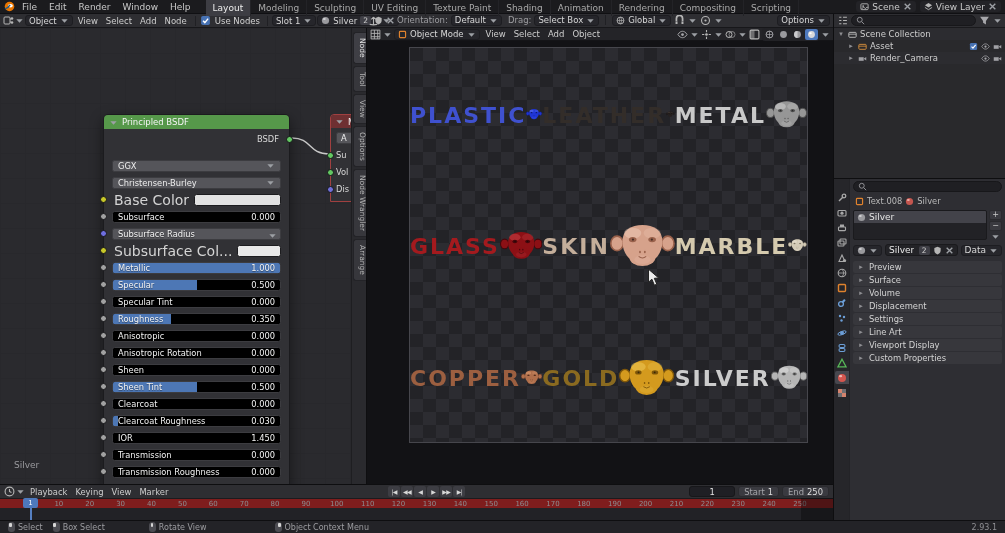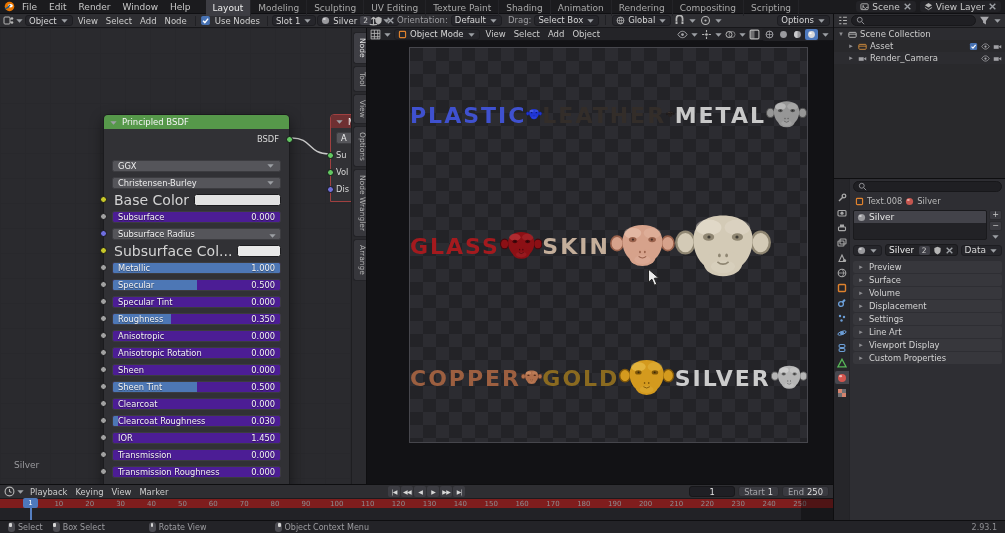--- a/index.html
+++ b/index.html
@@ -56,7 +56,7 @@
 .socket{position:absolute;width:7px;height:7px;border-radius:50%;border:1px solid #151518;top:2.5px}
 .in-socket{left:-12px}
 .out-socket{left:auto;right:-12px}
-.slider{flex:1;height:12.5px;background:#4c1d95;border-radius:2.5px;position:relative;overflow:hidden;border:1px solid #3c3c40}
+.slider{flex:1;height:12.5px;background:#000000;border-radius:2.5px;position:relative;overflow:hidden;border:1px solid #3c3c40}
 .slider .fill{position:absolute;left:0;top:0;bottom:0;background:#4d77b5}
 .slider .lab{position:absolute;left:5px;top:0;bottom:0;display:flex;align-items:center;color:#f2f2f2;
  font-size:8.3px;white-space:nowrap;text-shadow:0 1px 1px rgba(0,0,0,.45)}

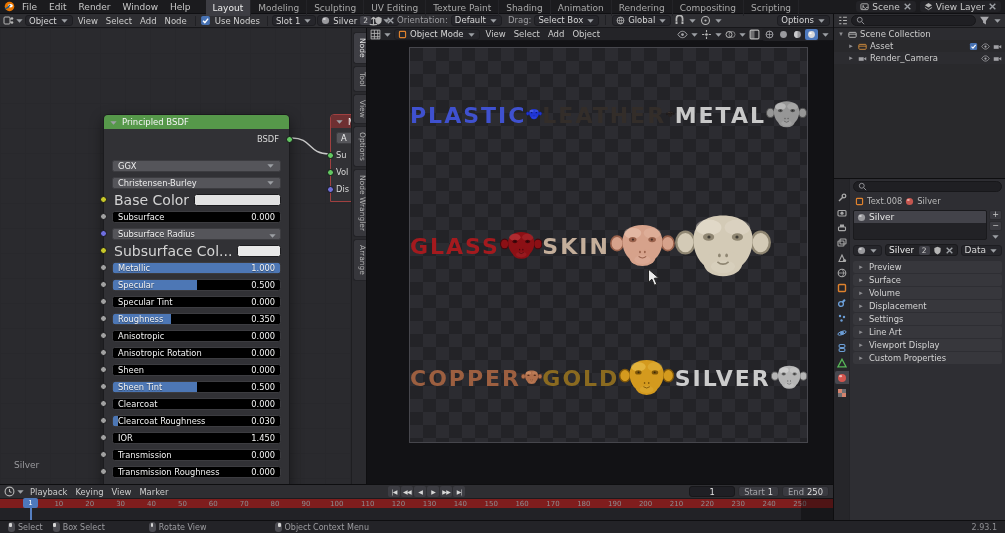--- a/index.html
+++ b/index.html
@@ -769,6 +769,7 @@
           </svg>
         </div>
         <div class="mcell">
+          <div class="mlabel" style="color: rgb(213, 202, 174);">MARBLE</div>
           <svg class="monkey-svg" viewBox="0 0 120 100">
             <ellipse cx="13" cy="47" rx="11.5" ry="13.5" fill="#d3cab6" stroke="#8f8672" stroke-width="3"></ellipse>
             <ellipse cx="107" cy="47" rx="11.5" ry="13.5" fill="#d3cab6" stroke="#8f8672" stroke-width="3"></ellipse>

